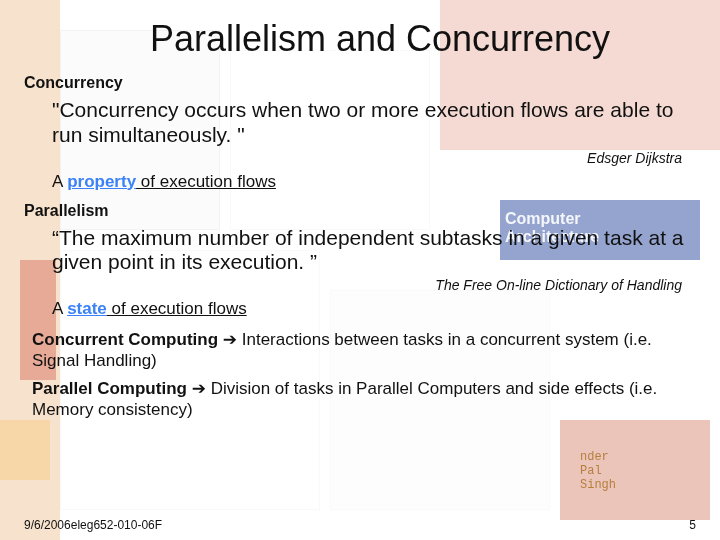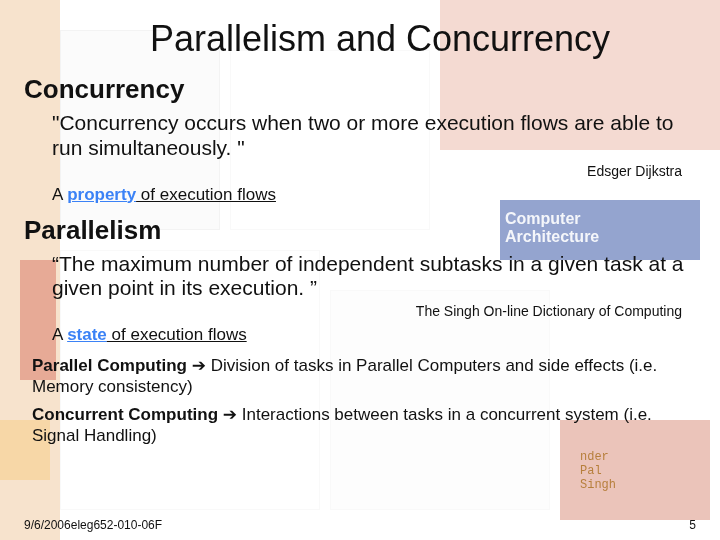--- a/index.html
+++ b/index.html
@@ -46,7 +46,7 @@
     padding-left: 40px;
   }
   .section-head {
-    font-size: 26px;
+    font-size: 16px;
     font-weight: bold;
     color: #111;
     margin: 4px 0 6px 0;

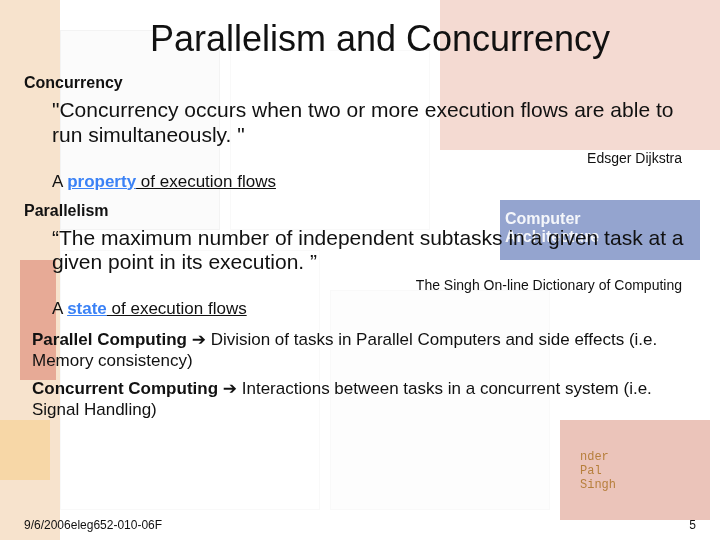--- a/index.html
+++ b/index.html
@@ -62,6 +62,7 @@
     text-align: right;
     margin: 0 14px 6px 0;
     color: #111;
+    font-style: italic;
   }
   .subline {
     font-size: 17px;

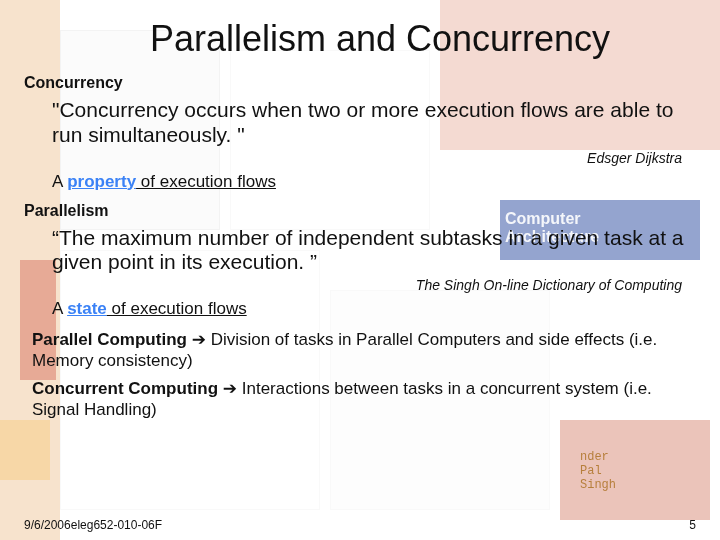--- a/index.html
+++ b/index.html
@@ -122,7 +122,7 @@
 
   <div class="section-head">Parallelism</div>
   <div class="quote">“The maximum number of independent subtasks in a given task at a given point in its execution. ”</div>
-  <div class="attrib">The Singh On-line Dictionary of Computing</div>
+  <div class="attrib">The Free On-line Dictionary of Handling</div>
   <div class="subline">
     <span>A </span><span class="kw u">state</span><span class="u"> of execution flows</span>
   </div>

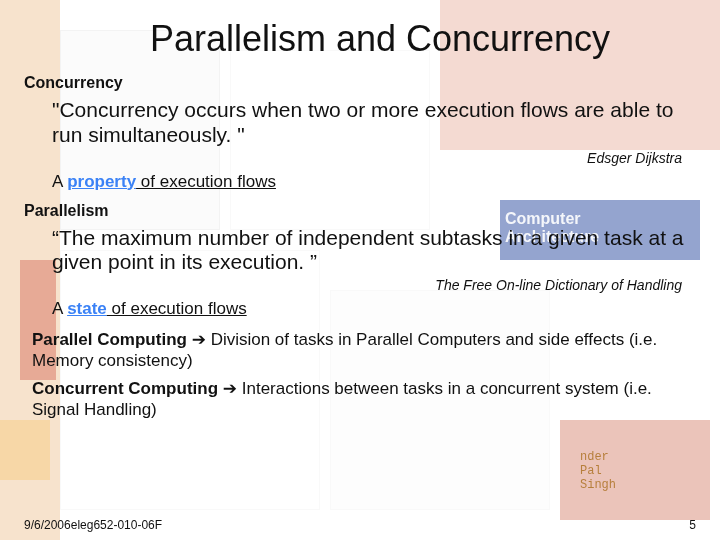--- a/index.html
+++ b/index.html
@@ -128,10 +128,10 @@
   </div>
 
   <div class="body-note">
-    <b>Parallel Computing</b><span class="arrow"> ➔ </span><span>Division of tasks in Parallel Computers and side effects (i.e. Memory consistency)</span>
+    <b>Concurrent Computing</b><span class="arrow"> ➔ </span><span>Interactions between tasks in a concurrent system (i.e. Signal Handling)</span>
   </div>
   <div class="body-note">
-    <b>Concurrent Computing</b><span class="arrow"> ➔ </span><span>Interactions between tasks in a concurrent system (i.e. Signal Handling)</span>
+    <b>Parallel Computing</b><span class="arrow"> ➔ </span><span>Division of tasks in Parallel Computers and side effects (i.e. Memory consistency)</span>
   </div>
 
   <div class="footer">

